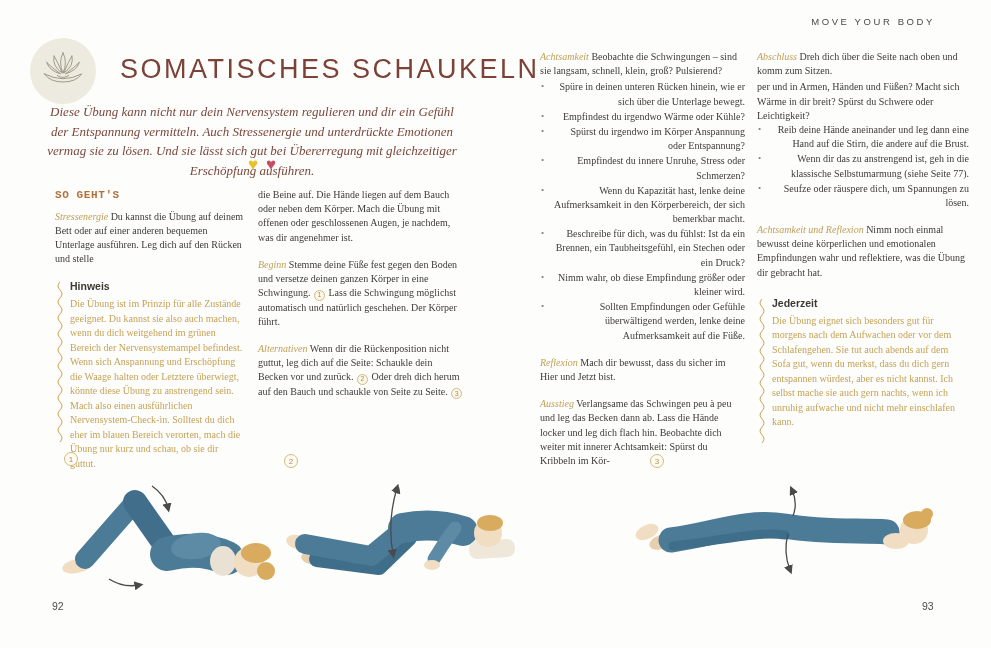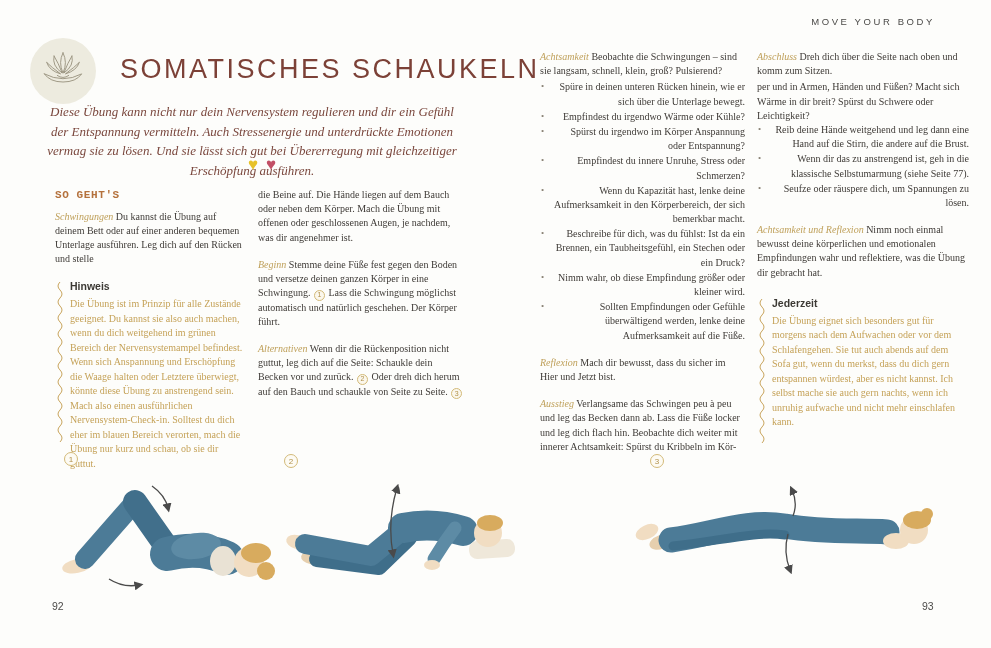--- a/index.html
+++ b/index.html
@@ -164,7 +164,7 @@
   <p style="margin-bottom:2px"><span class="lead">Abschluss</span> <span>Dreh dich über die Seite nach oben und komm zum Sitzen.</span></p>
   <p style="margin-bottom:0">per und in Armen, Händen und Füßen? Macht sich Wärme in dir breit? Spürst du Schwere oder Leichtigkeit?</p>
   <ul class="dots">
-    <li>Reib deine Hände weitgehend und leg dann eine Hand auf die Stirn, die andere auf die Brust.</li>
+    <li>Reib deine Hände aneinander und leg dann eine Hand auf die Stirn, die andere auf die Brust.</li>
     <li>Wenn dir das zu anstrengend ist, geh in die klassische Selbstumarmung (siehe Seite 77).</li>
     <li>Seufze oder räuspere dich, um Spannungen zu lösen.</li>
   </ul>

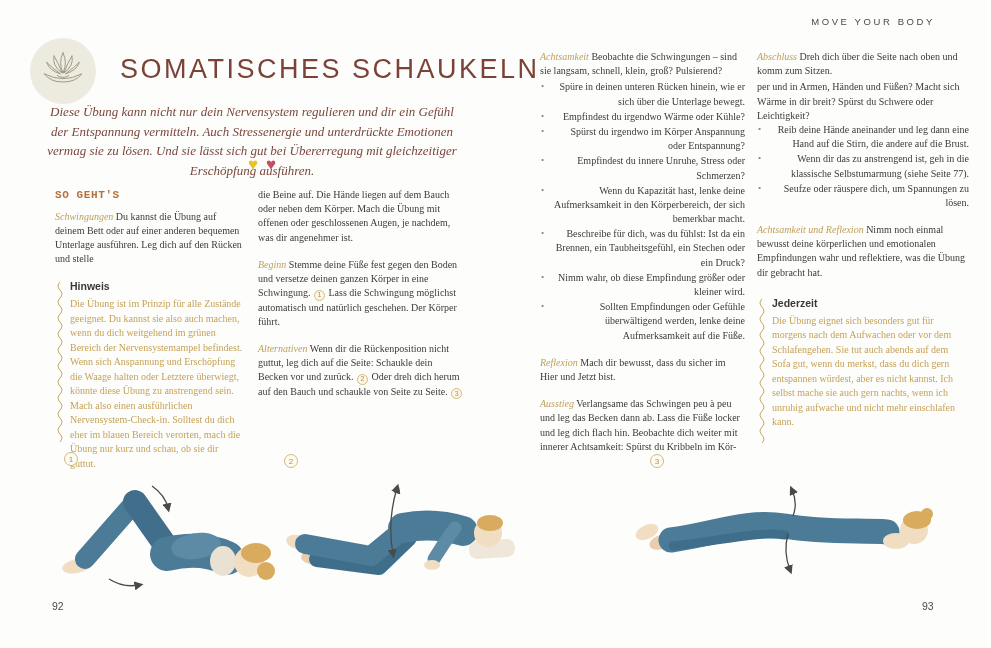--- a/index.html
+++ b/index.html
@@ -128,7 +128,7 @@
 
 <div class="abs col col-1">
   <div class="sec-heading">SO GEHT'S</div>
-  <p><span class="lead">Schwingungen</span> <span>Du kannst die Übung auf deinem Bett oder auf einer anderen bequemen Unterlage ausführen. Leg dich auf den Rücken und stelle</span></p>
+  <p><span class="lead">Stressenergie</span> <span>Du kannst die Übung auf deinem Bett oder auf einer anderen bequemen Unterlage ausführen. Leg dich auf den Rücken und stelle</span></p>
   <div class="note-box" style="margin-top:12px">
     <svg class="note-wave" width="8" height="160">
       <path d="M5 0 q-4 4 0 8 q4 4 0 8 q-4 4 0 8 q4 4 0 8 q-4 4 0 8 q4 4 0 8 q-4 4 0 8 q4 4 0 8 q-4 4 0 8 q4 4 0 8 q-4 4 0 8 q4 4 0 8 q-4 4 0 8 q4 4 0 8 q-4 4 0 8 q4 4 0 8 q-4 4 0 8 q4 4 0 8 q-4 4 0 8 q4 4 0 8" fill="none" stroke="#c9a55e" stroke-width="1"></path>

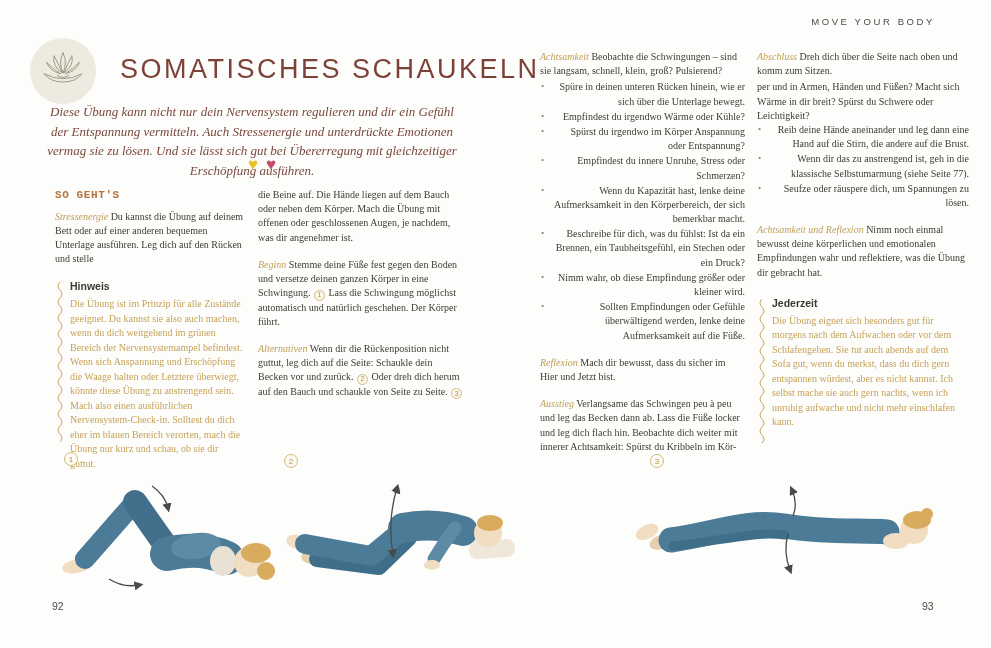--- a/index.html
+++ b/index.html
@@ -157,7 +157,7 @@
     <li>Sollten Empfindungen oder Gefühle überwältigend werden, lenke deine Aufmerksamkeit auf die Füße.</li>
   </ul>
   <p><span class="lead">Reflexion</span> <span>Mach dir bewusst, dass du sicher im Hier und Jetzt bist.</span></p>
-  <p><span class="lead">Ausstieg</span> <span>Verlangsame das Schwingen peu à peu und leg das Becken dann ab. Lass die Füße locker und leg dich flach hin. Beobachte dich weiter mit innerer Achtsamkeit: Spürst du Kribbeln im Kör-</span></p>
+  <p><span class="lead">Ausstieg</span> <span>Verlangsame das Schwingen peu à peu und leg das Becken dann ab. Lass die Hände locker und leg dich flach hin. Beobachte dich weiter mit innerer Achtsamkeit: Spürst du Kribbeln im Kör-</span></p>
 </div>
 
 <div class="abs col col-4">

